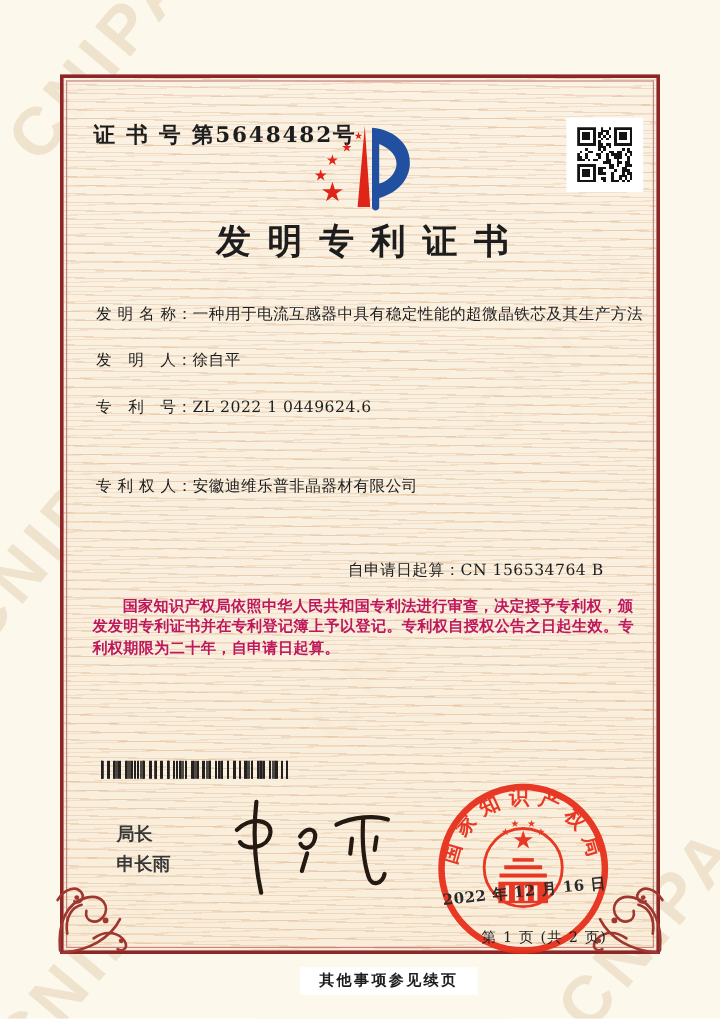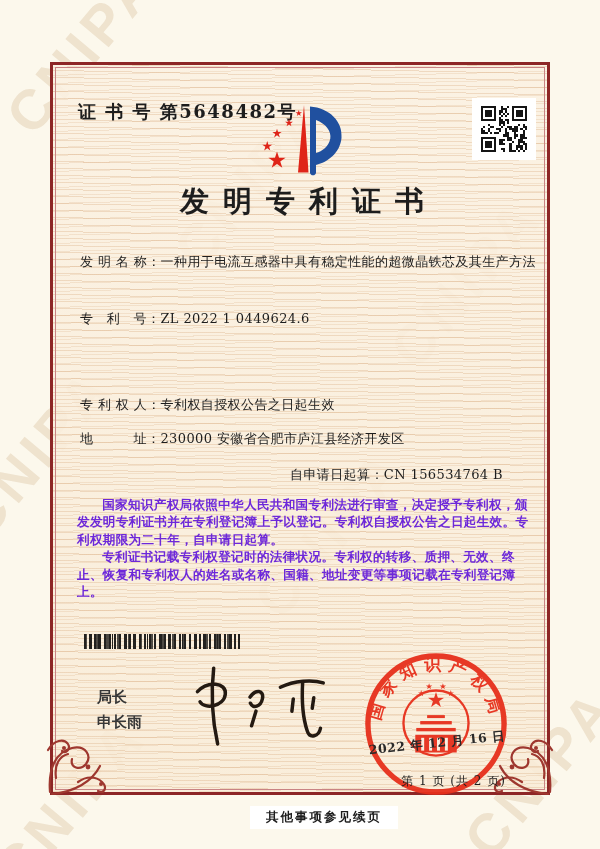--- a/index.html
+++ b/index.html
@@ -326,6 +326,9 @@
   <div class="abs field-row" style="top:253px">
     <span class="lab">发 明 名 称：</span><span>一种用于电流互感器中具有稳定性能的超微晶铁芯及其生产方法</span>
   </div>
+  <div class="abs field-row" style="top:291px">
+    <span class="lab">发　明　人：</span><span>徐自平</span>
+  </div>
   <div class="abs field-row" style="top:310px">
     <span class="lab">专　利　号：</span><span>ZL 2022 1 0449624.6</span>
   </div>

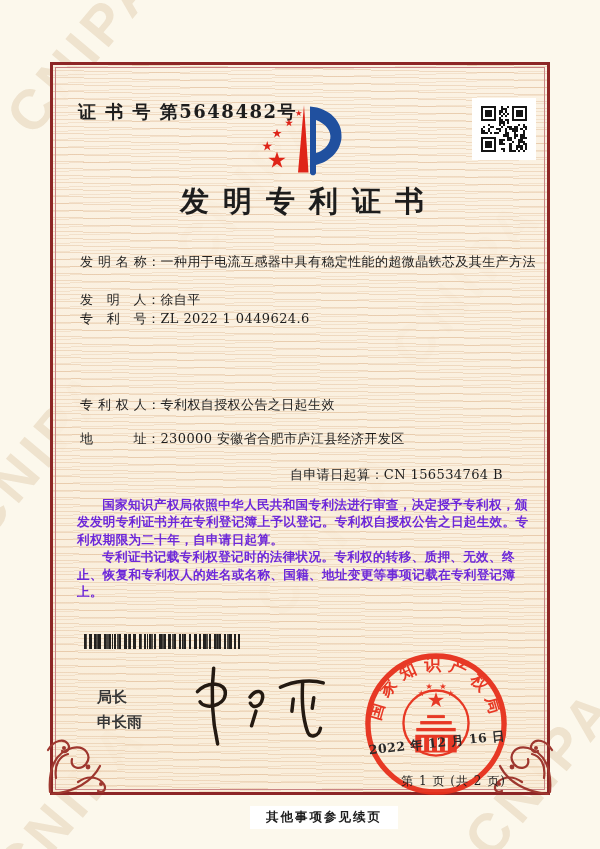--- a/index.html
+++ b/index.html
@@ -329,7 +329,7 @@
   <div class="abs field-row" style="top:291px">
     <span class="lab">发　明　人：</span><span>徐自平</span>
   </div>
-  <div class="abs field-row" style="top:310px">
+  <div class="abs field-row" style="top:330px">
     <span class="lab">专　利　号：</span><span>ZL 2022 1 0449624.6</span>
   </div>
   <div class="abs field-row" style="top:396px">

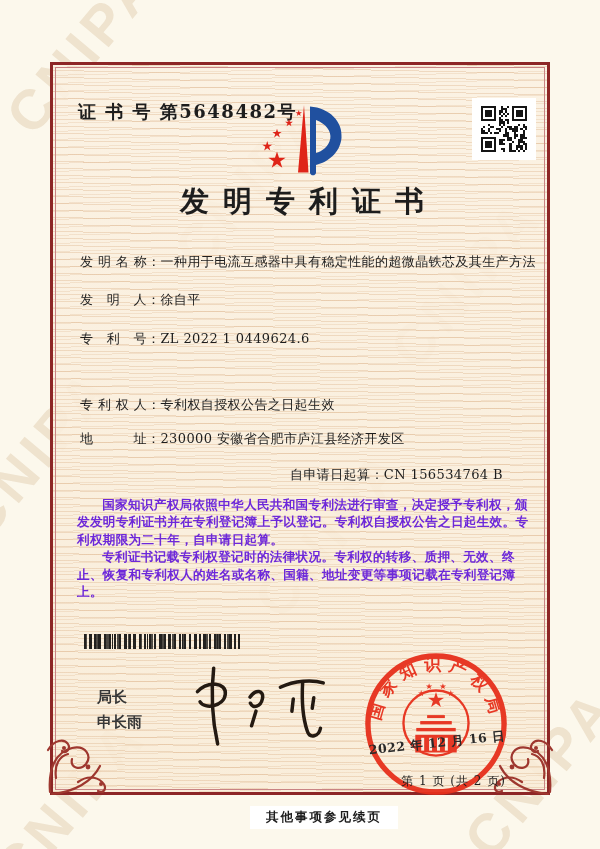--- a/index.html
+++ b/index.html
@@ -333,7 +333,7 @@
     <span class="lab">专　利　号：</span><span>ZL 2022 1 0449624.6</span>
   </div>
   <div class="abs field-row" style="top:396px">
-    <span class="lab">专 利 权 人：</span><span>专利权自授权公告之日起生效</span>
+    <span class="lab">专 利 权 人：</span><span>安徽迪维乐普非晶器材有限公司</span>
   </div>
   <div class="abs field-row" style="top:430px">
     <span class="lab">地　　　址：</span><span>230000 安徽省合肥市庐江县经济开发区</span>

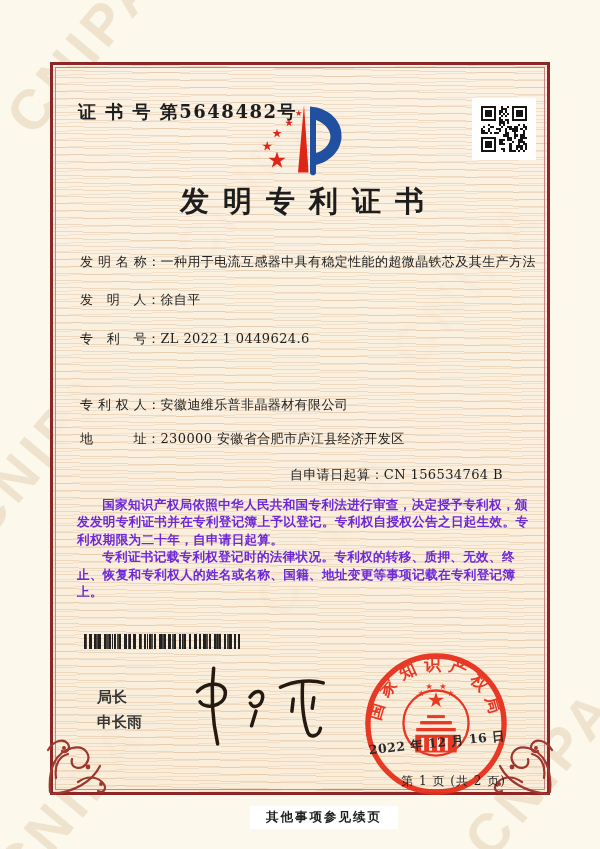--- a/index.html
+++ b/index.html
@@ -335,9 +335,6 @@
   <div class="abs field-row" style="top:396px">
     <span class="lab">专 利 权 人：</span><span>安徽迪维乐普非晶器材有限公司</span>
   </div>
-  <div class="abs field-row" style="top:430px">
-    <span class="lab">地　　　址：</span><span>230000 安徽省合肥市庐江县经济开发区</span>
-  </div>
   <div class="abs field-row grant-col" style="top:466px">
     <span class="lab">自申请日起算：</span><span>CN 156534764 B</span>
   </div>

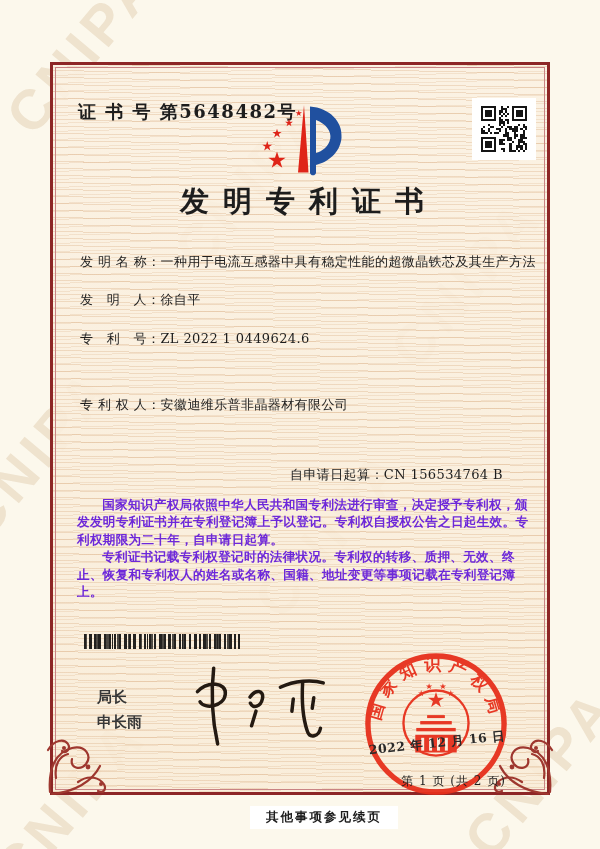--- a/index.html
+++ b/index.html
@@ -41,7 +41,7 @@
   .field-row .lab{display:inline-block;}
   .grant-col{left:290px;}
   .body-text{left:77px;top:496px;width:452px;font-size:12.6px;line-height:17.4px;
-             font-weight:600;color:#6d28d9;letter-spacing:0.3px;}
+             font-weight:600;color:#be185d;letter-spacing:0.3px;}
   .body-text p{margin:0;text-indent:2em;}
   .barcode{left:84px;top:634px;width:156px;height:15px;
     background:

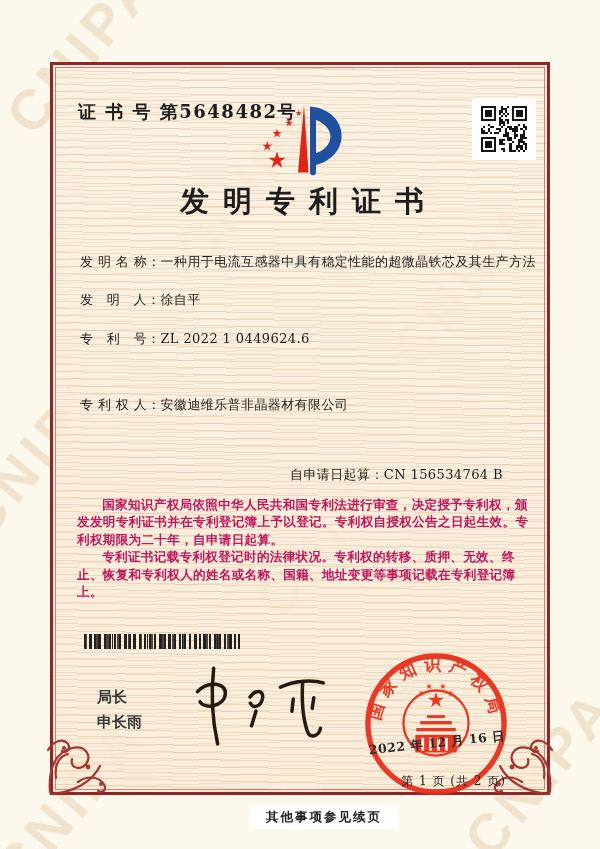--- a/index.html
+++ b/index.html
@@ -341,7 +341,6 @@
 
   <div class="abs body-text">
     <p>国家知识产权局依照中华人民共和国专利法进行审查，决定授予专利权，颁发发明专利证书并在专利登记簿上予以登记。专利权自授权公告之日起生效。专利权期限为二十年，自申请日起算。</p>
-    <p>专利证书记载专利权登记时的法律状况。专利权的转移、质押、无效、终止、恢复和专利权人的姓名或名称、国籍、地址变更等事项记载在专利登记簿上。</p>
   </div>
 
   <div class="abs barcode"></div>

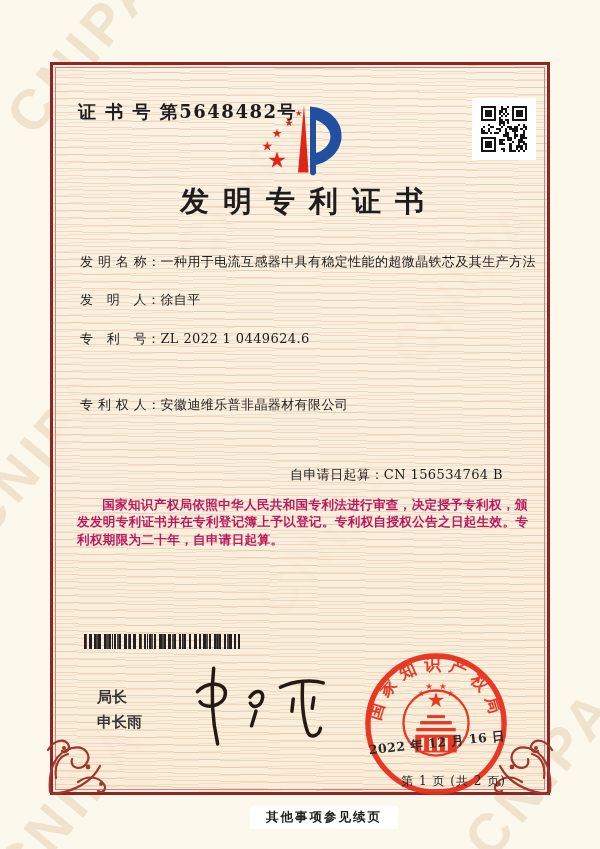--- a/index.html
+++ b/index.html
@@ -49,7 +49,7 @@
       repeating-linear-gradient(90deg,#23211f 0 1px,transparent 1px 7px),
       repeating-linear-gradient(90deg,rgba(35,33,31,.8) 0 3px,transparent 3px 11px);
   }
-  .director{left:97px;top:684px;font-family:Liberation Sans, sans-serif;
+  .director{left:97px;top:684px;font-family:Liberation Serif, serif;
             font-size:15px;font-weight:700;line-height:25px;color:#383838;}
   .signature{left:182px;top:662px;width:145px;height:82px;transform:rotate(-3deg);}
   .seal{left:362px;top:650px;width:148px;height:148px;opacity:.95;}

